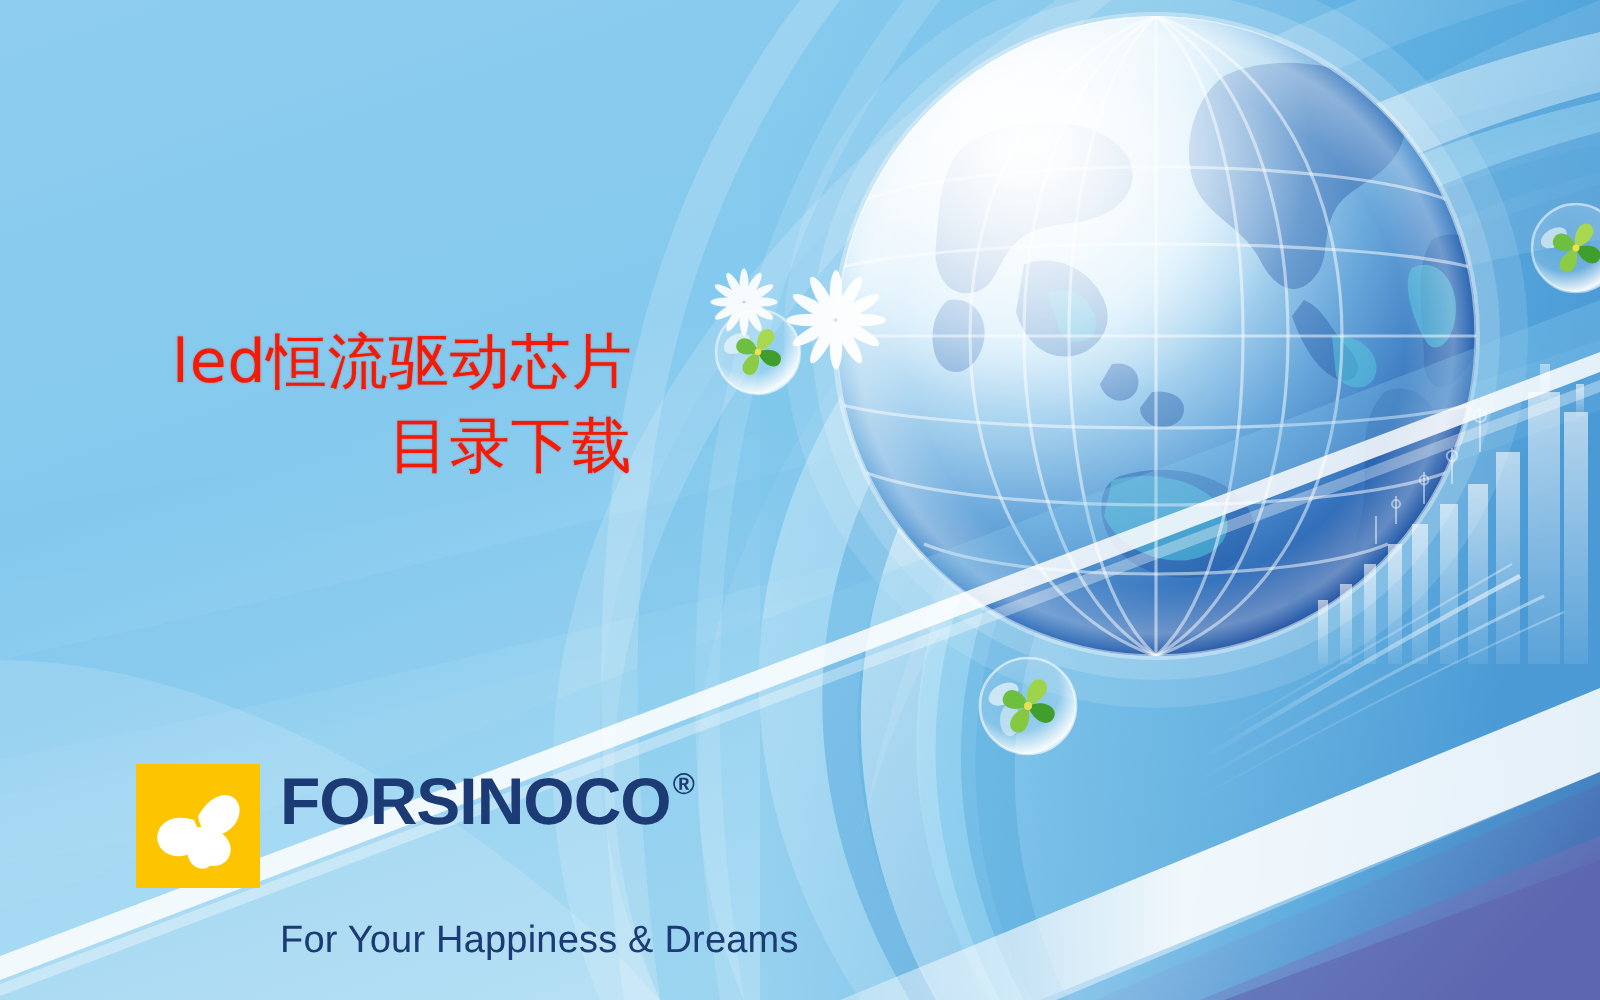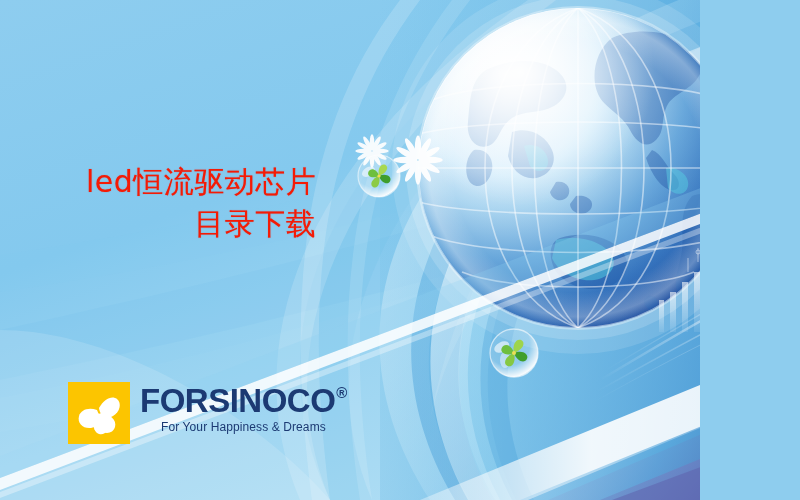--- a/index.html
+++ b/index.html
@@ -11,7 +11,7 @@
 
   #stage {
     position:relative;
-    width:700px;
+    width:800px;
     height:500px;
     overflow:hidden;
     background:#bef264;

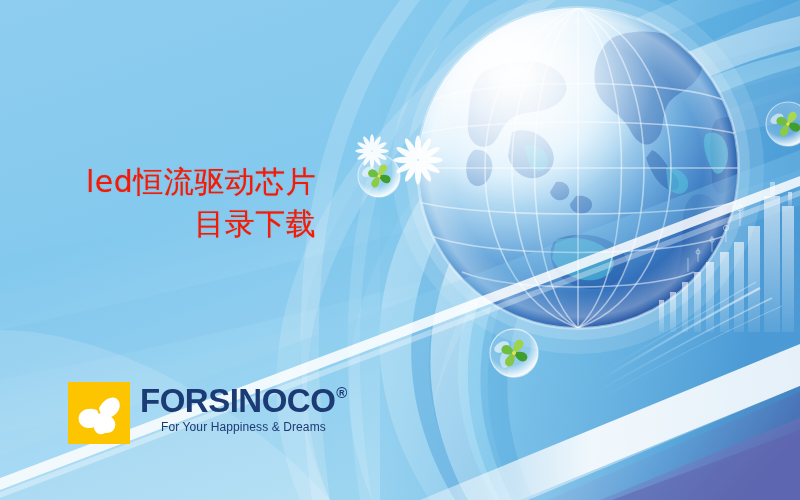--- a/index.html
+++ b/index.html
@@ -63,6 +63,7 @@
     padding-top:2px;
     display:flex;
     flex-direction:column;
+    gap:40px;
   }
   #logo-word {
     font-family:"Liberation Sans", sans-serif;

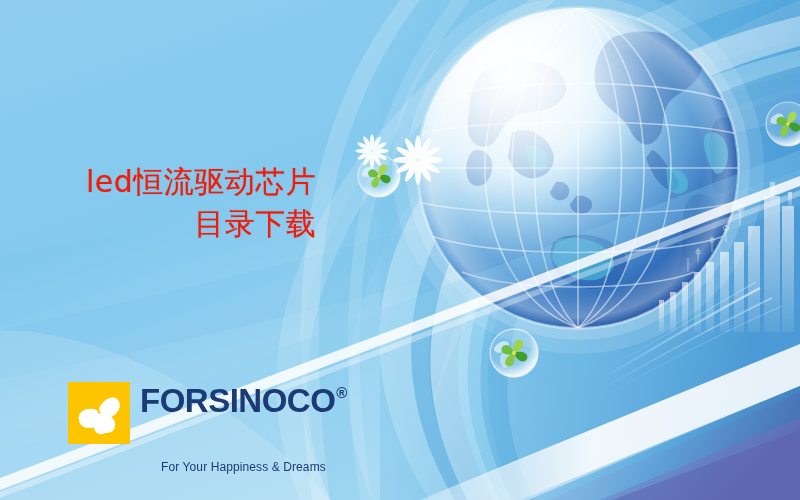--- a/index.html
+++ b/index.html
@@ -85,12 +85,11 @@
   }
   #logo-tag {
     font-family:"Liberation Sans", sans-serif;
-    font-size:12px;
+    font-size:19px;
     color:#1c3a73;
     margin-top:3px;
     letter-spacing:0.1px;
     white-space:nowrap;
-    text-align:center;
   }
 </style>
 </head>

